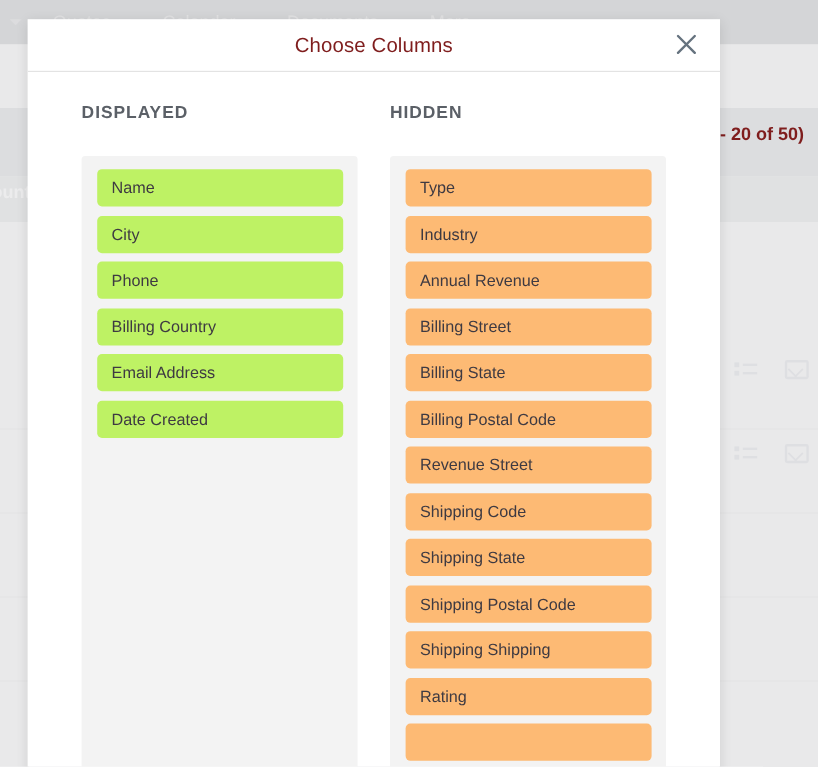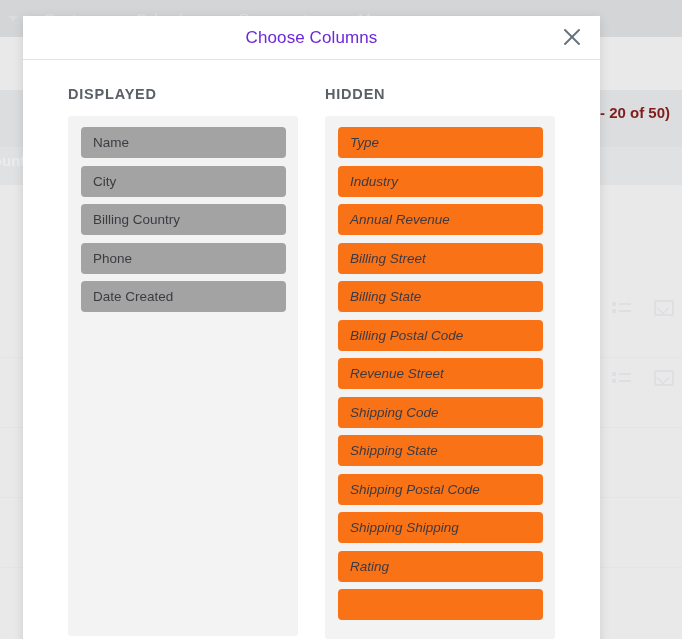--- a/index.html
+++ b/index.html
@@ -179,7 +179,7 @@
     top: 12px;
     text-align: center;
     font-size: 17px;
-    color: #6d28d9;
+    color: #7f1d1d;
     letter-spacing: 0.1px;
   }
   .modal-close {

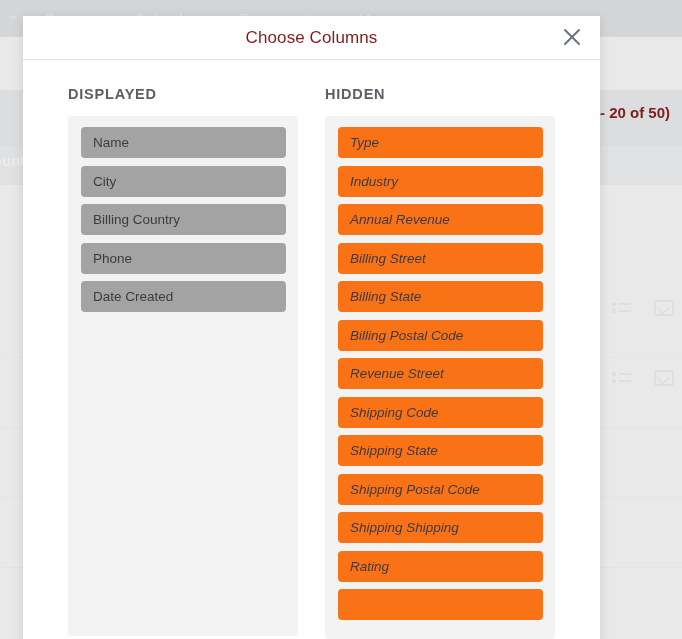--- a/index.html
+++ b/index.html
@@ -208,7 +208,7 @@
     font-weight: bold;
     letter-spacing: 0.8px;
     color: #5b6067;
-    margin: 0 0 14px 0;
+    margin: 0 0 28px 0;
     padding-left: 0px;
   }
   .col-panel {

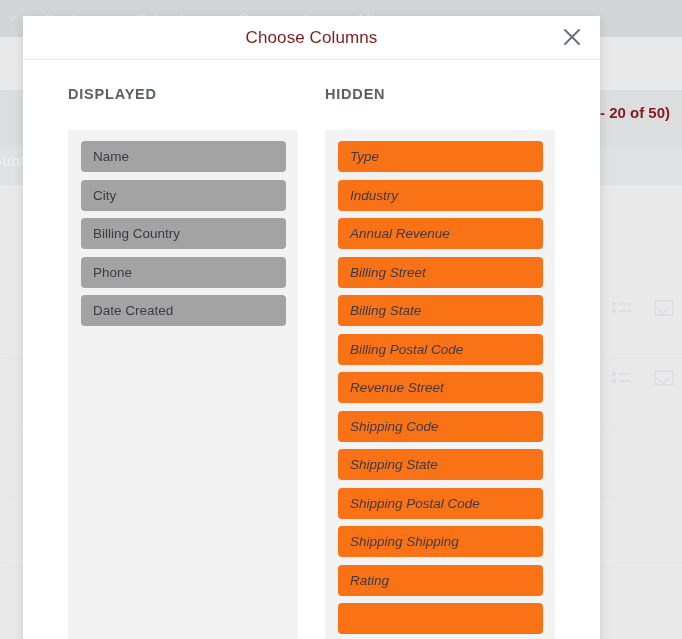--- a/index.html
+++ b/index.html
@@ -231,7 +231,7 @@
     white-space: nowrap;
     overflow: hidden;
   }
-  .chip.displayed { background: #a3a3a3; }
+  .chip.displayed { background: #bef264; }
   .chip.hidden    { background: #f97316; font-style: italic; }
 </style>
 </head>

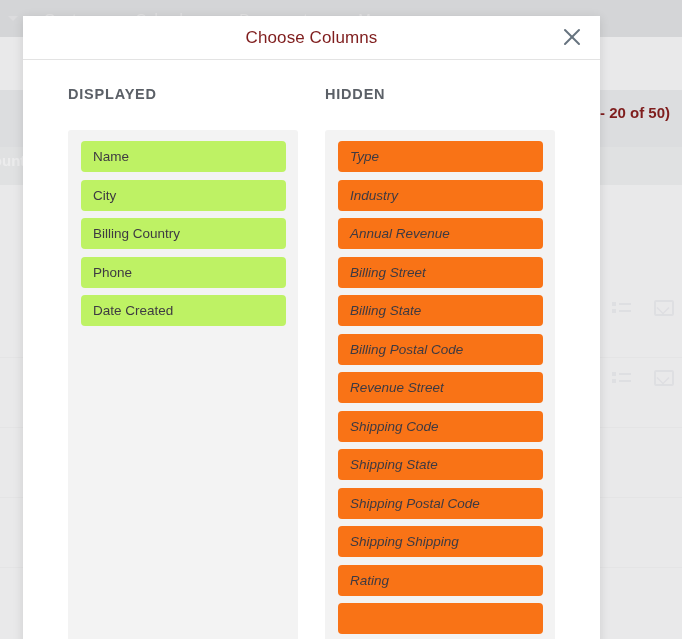--- a/index.html
+++ b/index.html
@@ -232,7 +232,7 @@
     overflow: hidden;
   }
   .chip.displayed { background: #bef264; }
-  .chip.hidden    { background: #f97316; font-style: italic; }
+  .chip.hidden    { background: #fdba74; }
 </style>
 </head>
 <body>

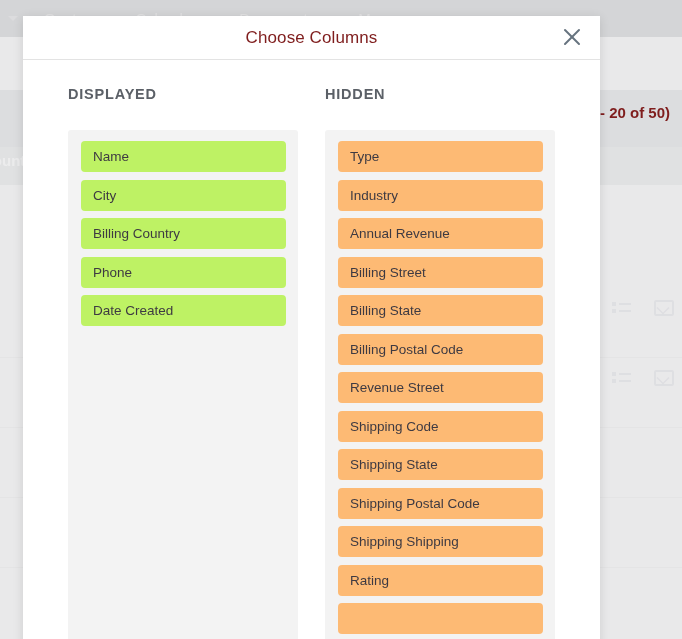--- a/index.html
+++ b/index.html
@@ -313,10 +313,10 @@
             <span>City</span>
           </div>
           <div class="chip displayed">
+            <span>Phone</span>
+          </div>
+          <div class="chip displayed">
             <span>Billing Country</span>
-          </div>
-          <div class="chip displayed">
-            <span>Phone</span>
           </div>
           <div class="chip displayed">
             <span>Date Created</span>

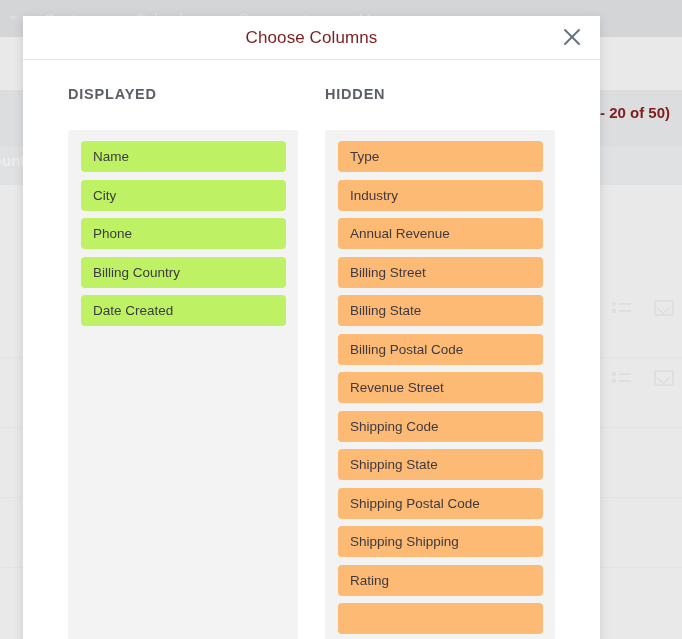--- a/index.html
+++ b/index.html
@@ -319,6 +319,9 @@
             <span>Billing Country</span>
           </div>
           <div class="chip displayed">
+            <span>Email Address</span>
+          </div>
+          <div class="chip displayed">
             <span>Date Created</span>
           </div>
         </div>

